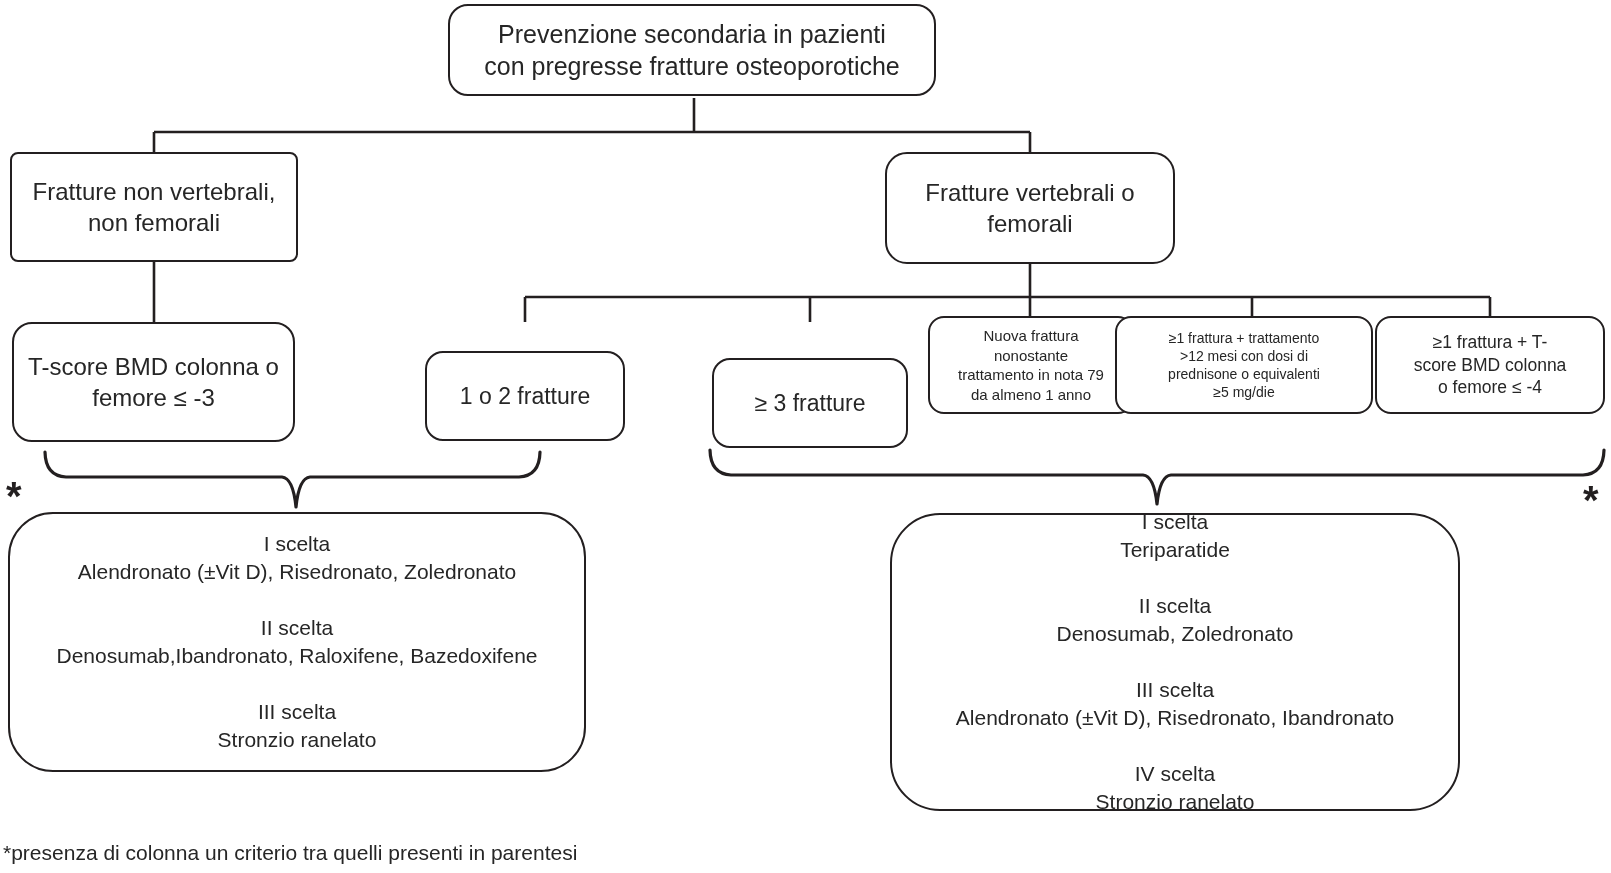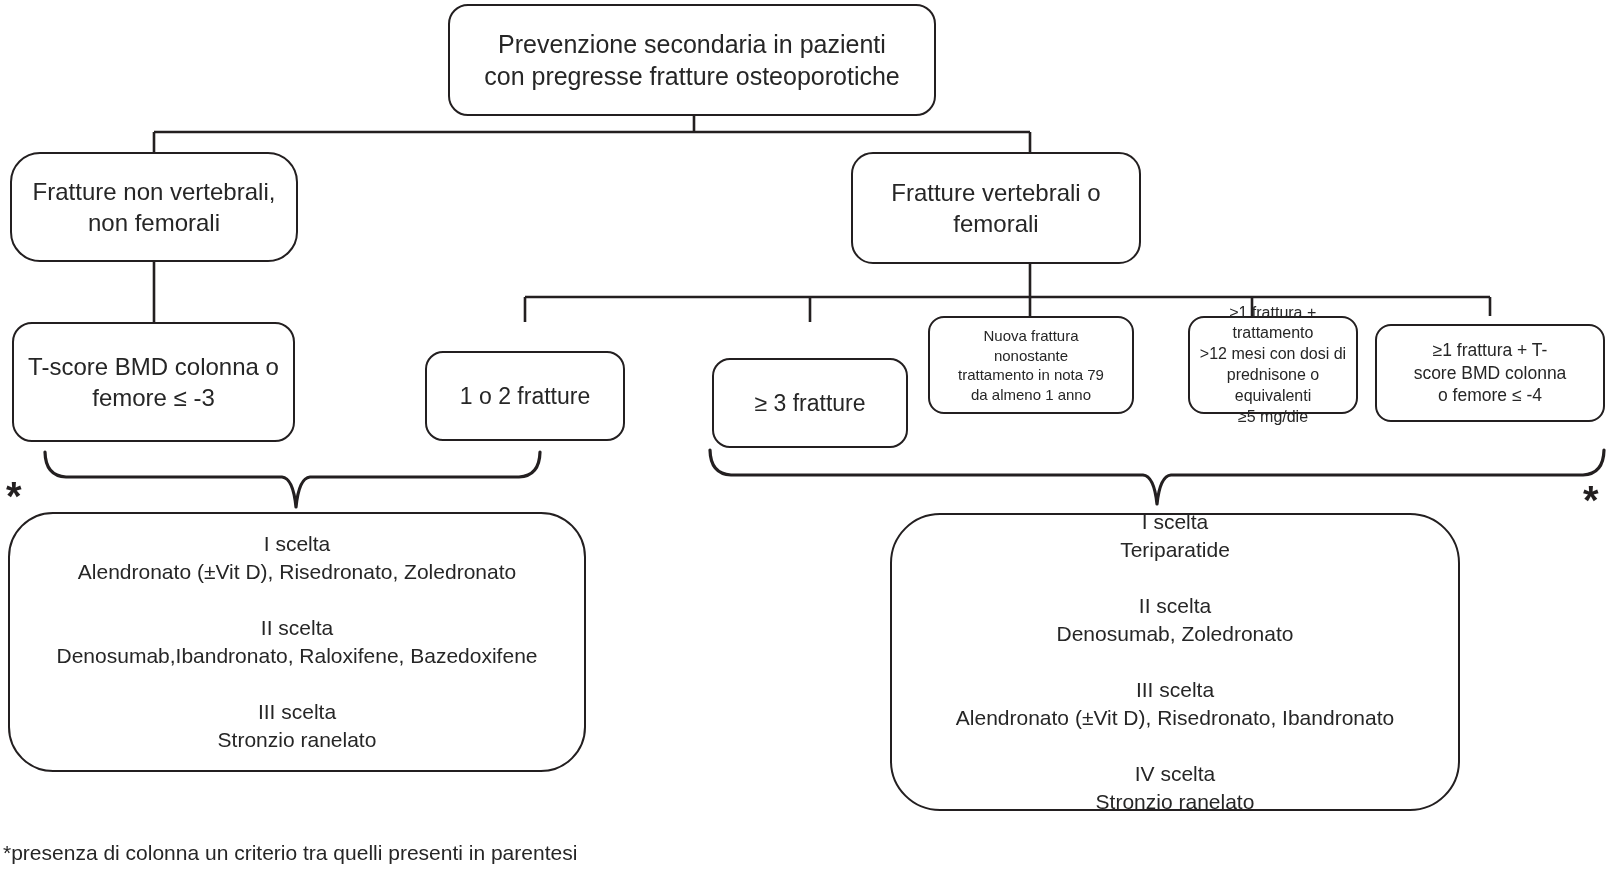--- a/index.html
+++ b/index.html
@@ -27,7 +27,7 @@
     border:2.4px solid var(--line);
     color:var(--text);
   }
-  .title-box   {left:448px; top:4px;   width:488px; height:112px;  border-radius:20px; font-size:25px; line-height:1.28;}
+  .title-box   {left:448px; top:4px;   width:488px; height:92px;  border-radius:20px; font-size:25px; line-height:1.28;}
   .l2-left     {left:10px;  top:152px; width:288px; height:110px; border-radius:30px; font-size:24px; line-height:1.3;}
   .l2-right    {left:851px; top:152px; width:290px; height:112px; border-radius:22px; font-size:24px; line-height:1.3;}
   .tscore      {left:12px;  top:322px; width:283px; height:120px;  border-radius:20px; font-size:24px; line-height:1.3;}

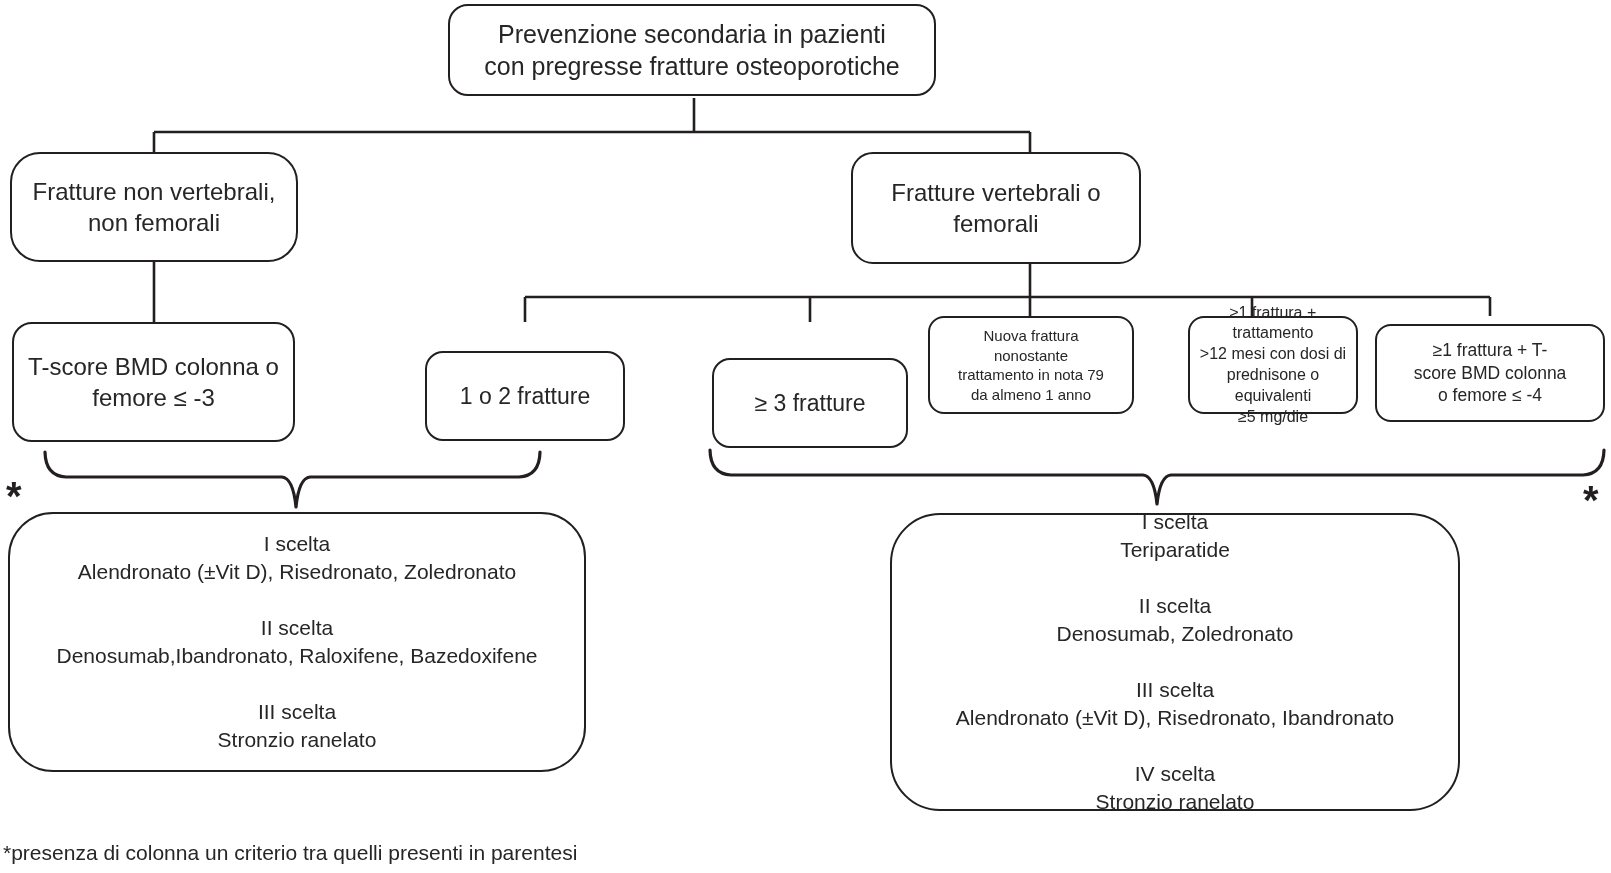--- a/index.html
+++ b/index.html
@@ -28,7 +28,7 @@
     color:var(--text);
   }
   .title-box   {left:448px; top:4px;   width:488px; height:92px;  border-radius:20px; font-size:25px; line-height:1.28;}
-  .l2-left     {left:10px;  top:152px; width:288px; height:110px; border-radius:30px; font-size:24px; line-height:1.3;}
+  .l2-left     {left:10px;  top:152px; width:288px; height:110px; border-radius:8px; font-size:24px; line-height:1.3;}
   .l2-right    {left:851px; top:152px; width:290px; height:112px; border-radius:22px; font-size:24px; line-height:1.3;}
   .tscore      {left:12px;  top:322px; width:283px; height:120px;  border-radius:20px; font-size:24px; line-height:1.3;}
   .crit-1      {left:425px; top:322px; width:200px; height:90px;  border-radius:18px; font-size:23px;margin-top:29px;}

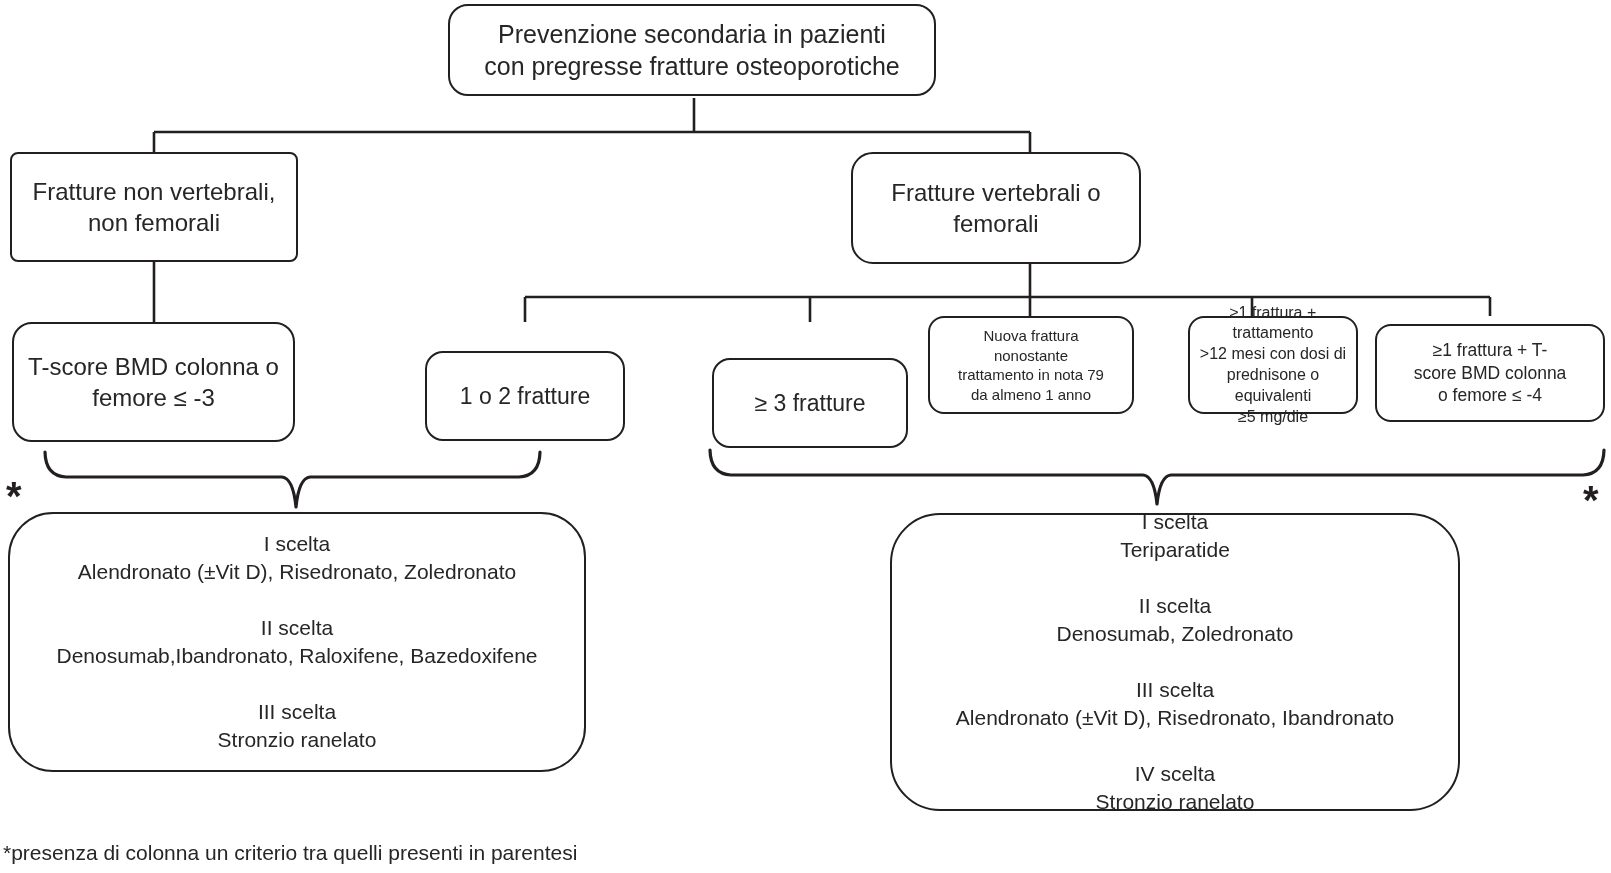--- a/index.html
+++ b/index.html
@@ -29,7 +29,7 @@
   }
   .title-box   {left:448px; top:4px;   width:488px; height:92px;  border-radius:20px; font-size:25px; line-height:1.28;}
   .l2-left     {left:10px;  top:152px; width:288px; height:110px; border-radius:8px; font-size:24px; line-height:1.3;}
-  .l2-right    {left:851px; top:152px; width:290px; height:112px; border-radius:22px; font-size:24px; line-height:1.3;}
+  .l2-right    {left:885px; top:152px; width:290px; height:112px; border-radius:22px; font-size:24px; line-height:1.3;}
   .tscore      {left:12px;  top:322px; width:283px; height:120px;  border-radius:20px; font-size:24px; line-height:1.3;}
   .crit-1      {left:425px; top:322px; width:200px; height:90px;  border-radius:18px; font-size:23px;margin-top:29px;}
   .crit-2      {left:712px; top:322px; width:196px; height:90px;  border-radius:18px; font-size:23px;margin-top:36px;}

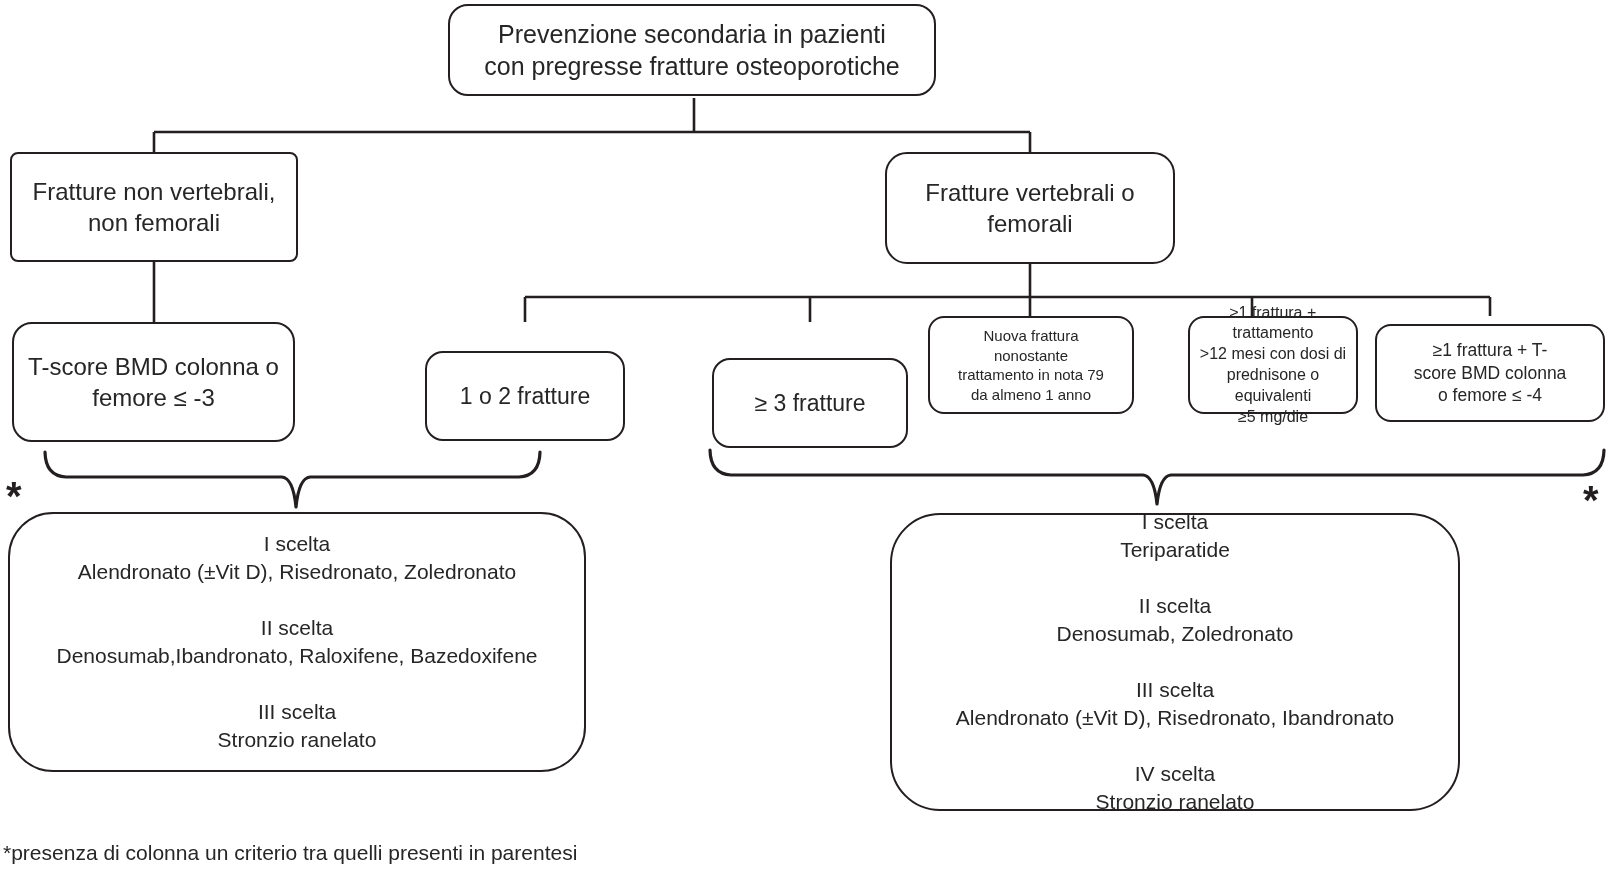--- a/index.html
+++ b/index.html
@@ -34,7 +34,7 @@
   .crit-1      {left:425px; top:322px; width:200px; height:90px;  border-radius:18px; font-size:23px;margin-top:29px;}
   .crit-2      {left:712px; top:322px; width:196px; height:90px;  border-radius:18px; font-size:23px;margin-top:36px;}
   .crit-3      {left:928px; top:316px; width:206px; height:98px;  border-radius:16px; font-size:15px; line-height:1.3;}
-  .crit-4      {left:1188px;top:316px; width:170px; height:98px;  border-radius:16px; font-size:16px; line-height:1.3;}
+  .crit-4      {left:1115px;top:316px; width:258px; height:98px;  border-radius:16px; font-size:14px; line-height:1.3;}
   .crit-5      {left:1375px;top:316px; width:230px; height:98px;  border-radius:16px; font-size:17.5px; line-height:1.3;margin-top:8px;}
   .treat-left  {left:8px;   top:512px; width:578px; height:260px; border-radius:45px; font-size:21px; line-height:1.33;}
   .treat-right {left:890px; top:513px; width:570px; height:298px; border-radius:50px; font-size:21px; line-height:1.33;}

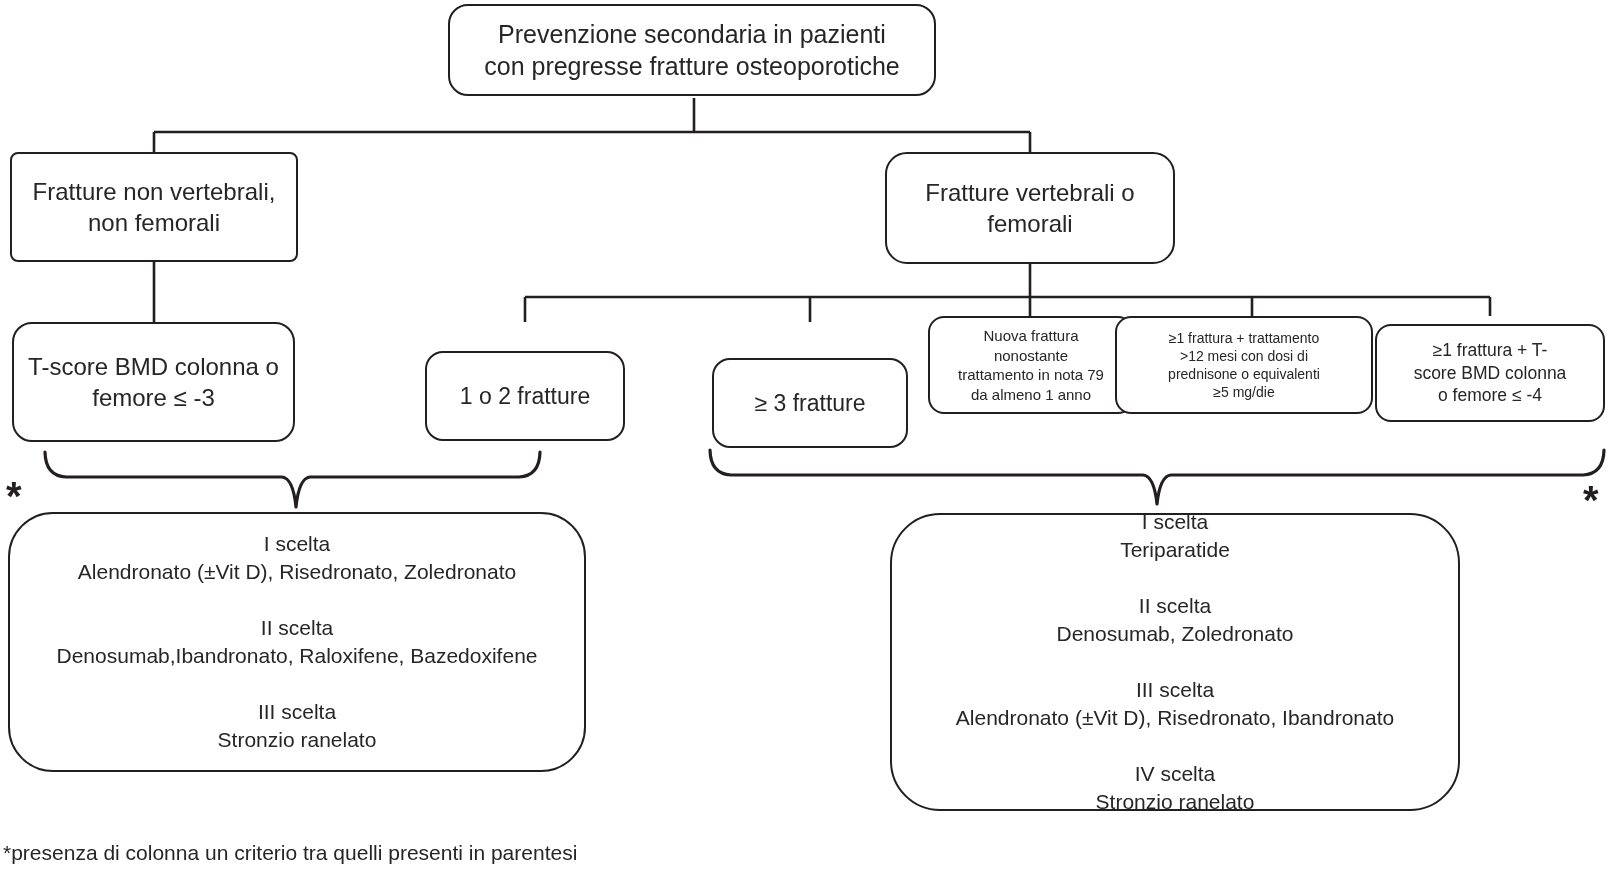--- a/index.html
+++ b/index.html
@@ -35,7 +35,7 @@
   .crit-2      {left:712px; top:322px; width:196px; height:90px;  border-radius:18px; font-size:23px;margin-top:36px;}
   .crit-3      {left:928px; top:316px; width:206px; height:98px;  border-radius:16px; font-size:15px; line-height:1.3;}
   .crit-4      {left:1115px;top:316px; width:258px; height:98px;  border-radius:16px; font-size:14px; line-height:1.3;}
-  .crit-5      {left:1375px;top:316px; width:230px; height:98px;  border-radius:16px; font-size:17.5px; line-height:1.3;margin-top:8px;}
+  .crit-5      {left:1375px;top:316px; width:230px; height:98px;  border-radius:16px; font-size:17.5px; line-height:1.3;}
   .treat-left  {left:8px;   top:512px; width:578px; height:260px; border-radius:45px; font-size:21px; line-height:1.33;}
   .treat-right {left:890px; top:513px; width:570px; height:298px; border-radius:50px; font-size:21px; line-height:1.33;}
   .asterisk{

